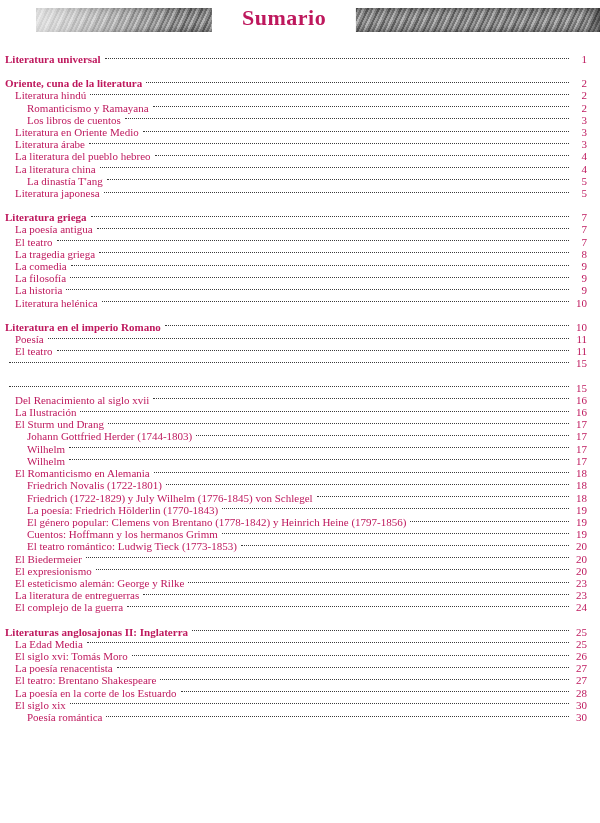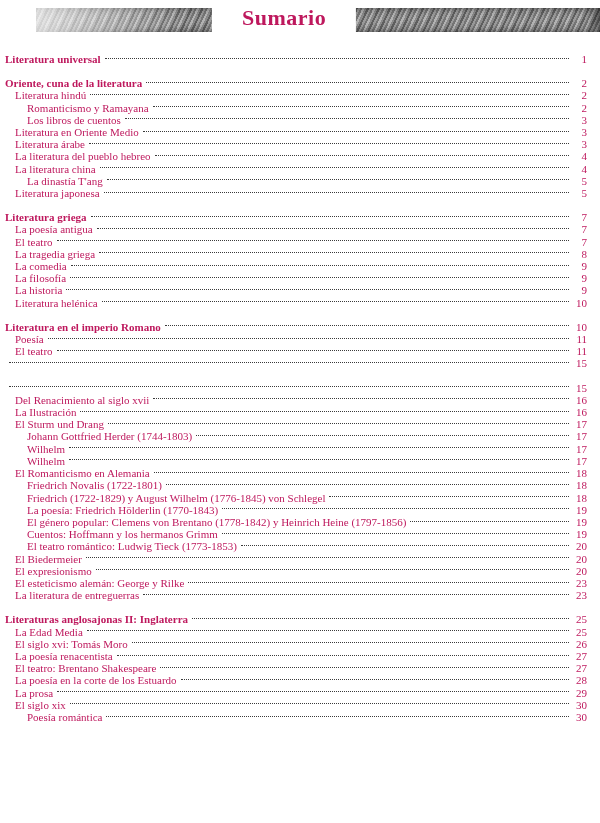--- a/index.html
+++ b/index.html
@@ -257,7 +257,7 @@
           <span class="pnum">18</span>
         </div>
         <div class="row level-2">
-          <span class="title">Friedrich (1722-1829) y August Wilhelm (1776-1845) von Schlegel</span>
+          <span class="title">Friedrich (1722-1829) y July Wilhelm (1776-1845) von Schlegel</span>
           <span class="leader"></span>
           <span class="pnum">18</span>
         </div>

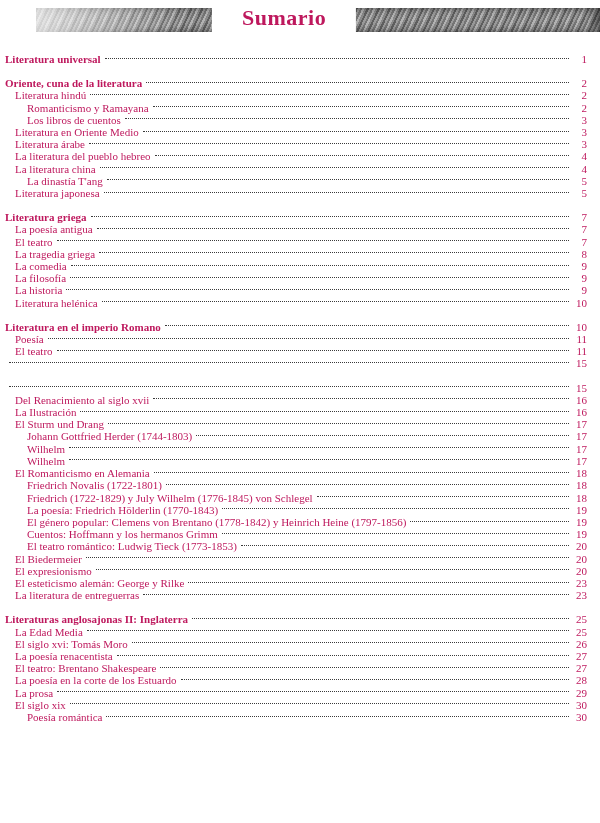--- a/index.html
+++ b/index.html
@@ -301,6 +301,11 @@
           <span class="leader"></span>
           <span class="pnum">23</span>
         </div>
+        <div class="row level-1">
+          <span class="title">El complejo de la guerra</span>
+          <span class="leader"></span>
+          <span class="pnum">24</span>
+        </div>
       </section>
       <section class="toc-section">
         <div class="row level-0 bold">

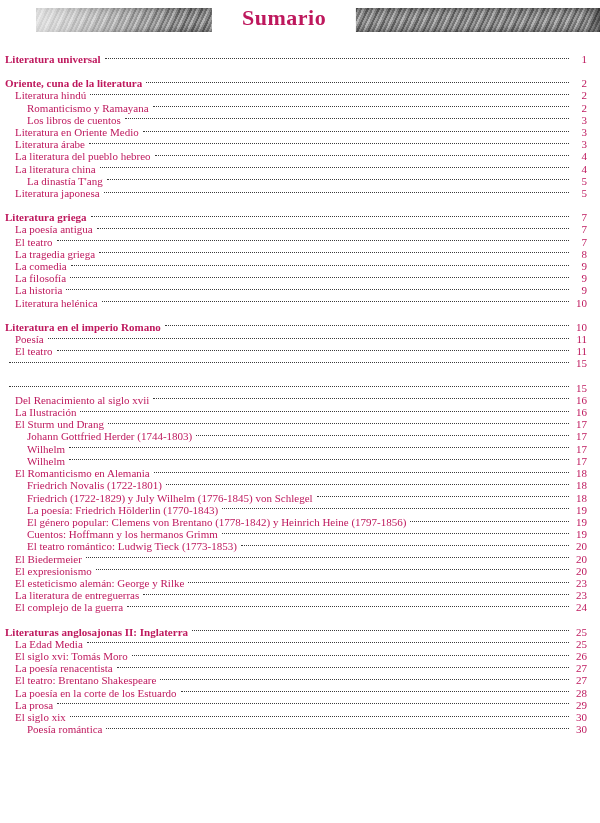--- a/index.html
+++ b/index.html
@@ -339,11 +339,6 @@
           <span class="pnum">28</span>
         </div>
         <div class="row level-1">
-          <span class="title">La prosa</span>
-          <span class="leader"></span>
-          <span class="pnum">29</span>
-        </div>
-        <div class="row level-1">
           <span class="title">El siglo xix</span>
           <span class="leader"></span>
           <span class="pnum">30</span>

